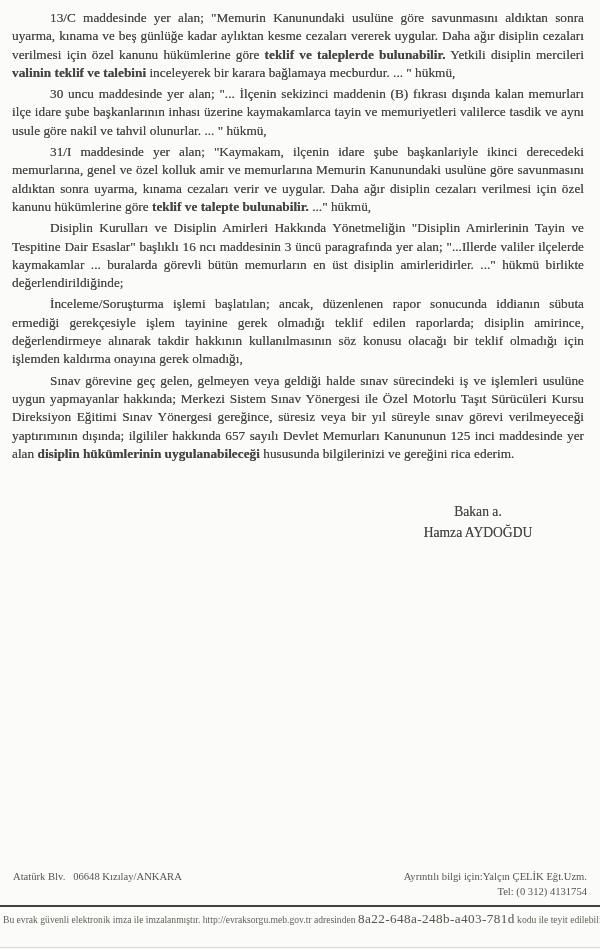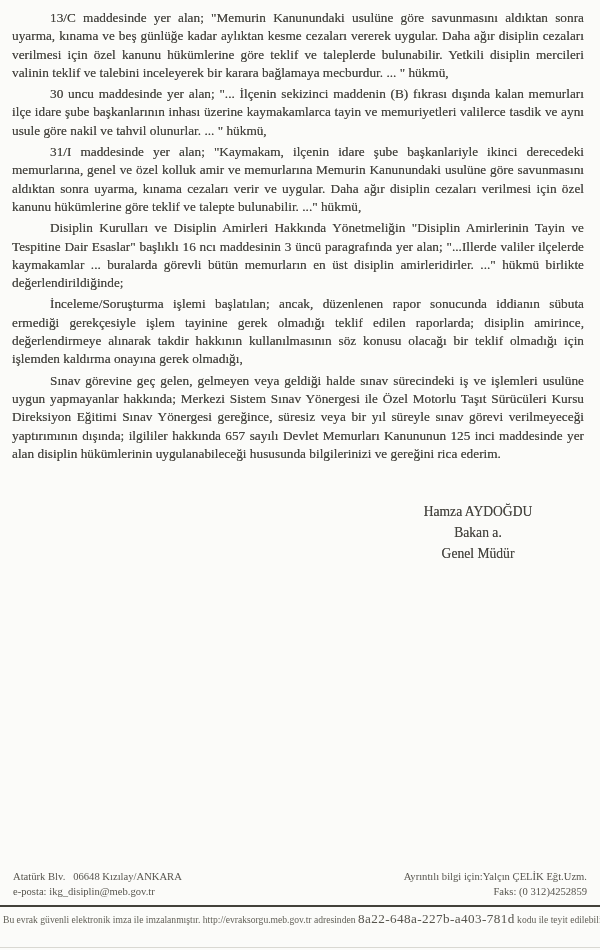--- a/index.html
+++ b/index.html
@@ -27,7 +27,7 @@
     text-indent: 38px;
     text-shadow: 0 0 0.6px rgba(82,80,74,0.75);
   }
-  .b { font-weight: normal; }
+  .b { font-weight: bold; }
   .signature {
     width: 220px;
     margin: 38px 12px 0 auto;

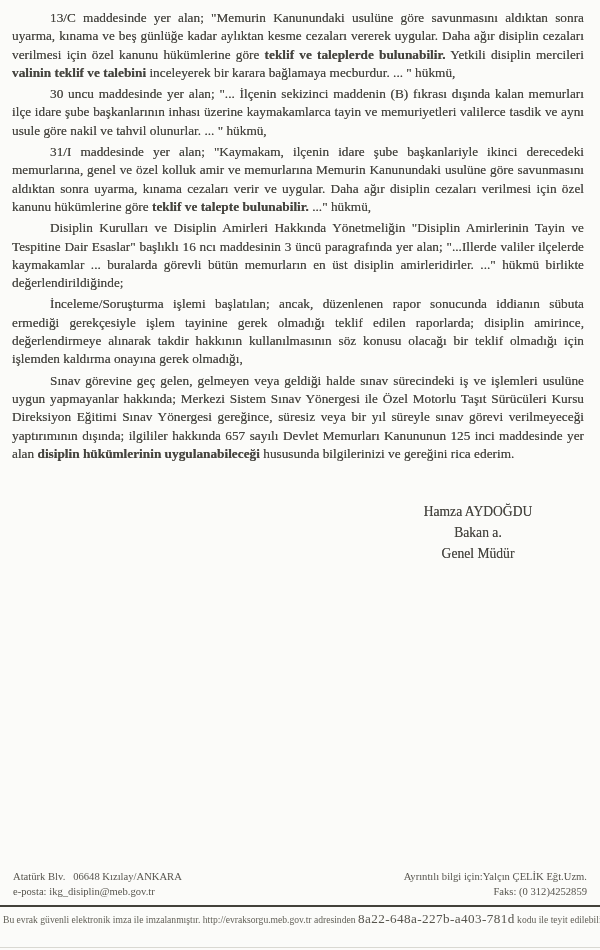--- a/index.html
+++ b/index.html
@@ -87,8 +87,8 @@
     </main>
 
   <div class="signature">
+    <div>Bakan a.</div>
     <div>Hamza AYDOĞDU</div>
-    <div>Bakan a.</div>
     <div>Genel Müdür</div>
   </div>
 

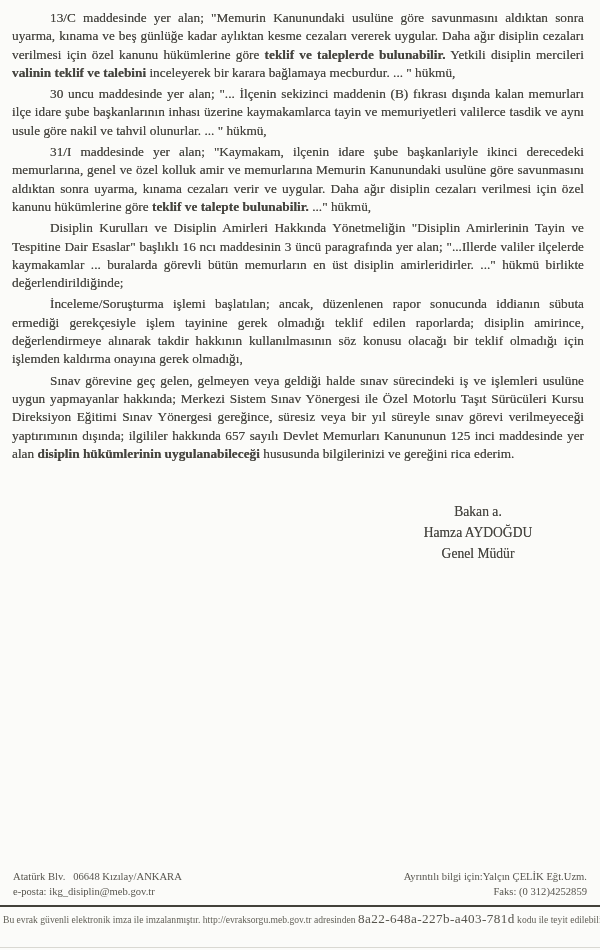--- a/index.html
+++ b/index.html
@@ -89,7 +89,6 @@
   <div class="signature">
     <div>Bakan a.</div>
     <div>Hamza AYDOĞDU</div>
-    <div>Genel Müdür</div>
   </div>
 
   <footer class="letter-footer">

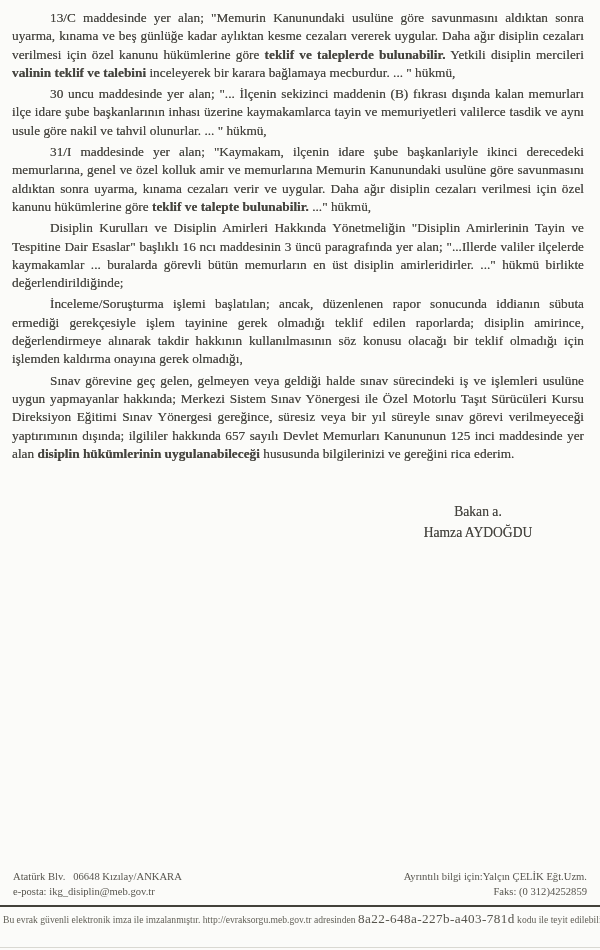--- a/index.html
+++ b/index.html
@@ -95,7 +95,6 @@
     <div class="footer-cols">
       <div class="footer-left">
         <div>Atatürk Blv.   06648 Kızılay/ANKARA</div>
-        <div>e-posta: ikg_disiplin@meb.gov.tr</div>
       </div>
       <div class="footer-right">
         <div>Ayrıntılı bilgi için:Yalçın ÇELİK Eğt.Uzm.</div>

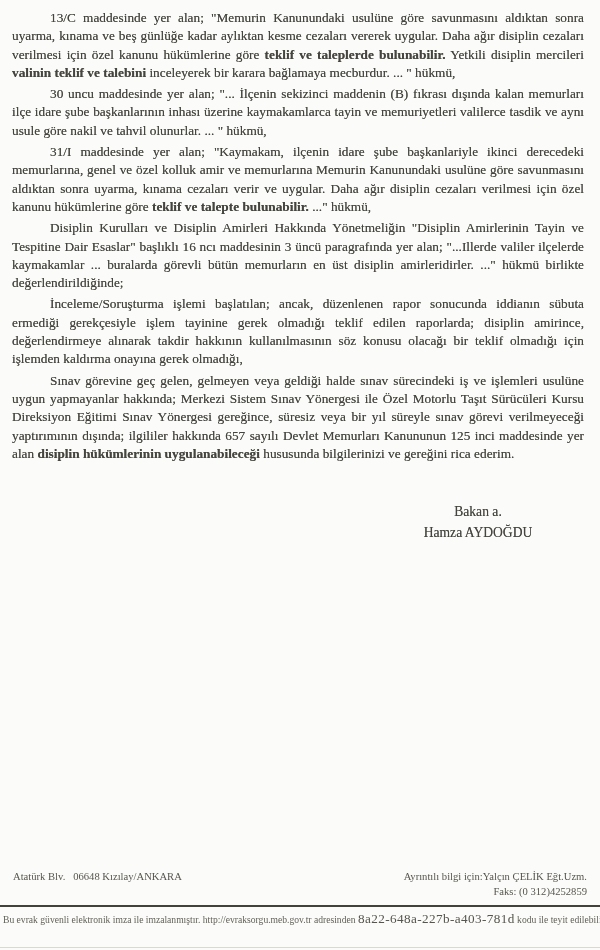--- a/index.html
+++ b/index.html
@@ -98,6 +98,7 @@
       </div>
       <div class="footer-right">
         <div>Ayrıntılı bilgi için:Yalçın ÇELİK Eğt.Uzm.</div>
+        <div>Tel: (0 312) 4131754</div>
         <div>Faks: (0 312)4252859</div>
       </div>
     </div>

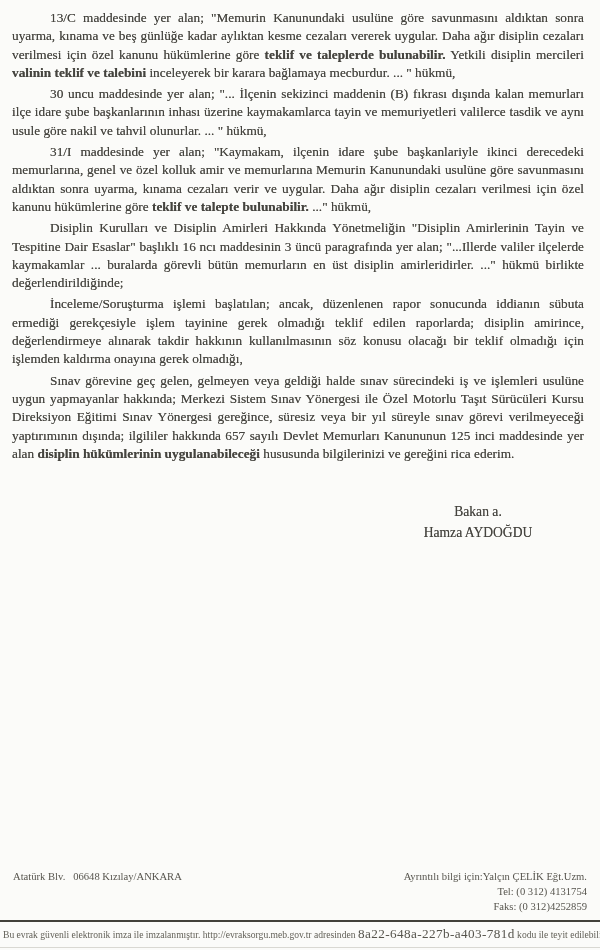--- a/index.html
+++ b/index.html
@@ -99,7 +99,6 @@
       <div class="footer-right">
         <div>Ayrıntılı bilgi için:Yalçın ÇELİK Eğt.Uzm.</div>
         <div>Tel: (0 312) 4131754</div>
-        <div>Faks: (0 312)4252859</div>
       </div>
     </div>
     <div class="footer-rule"></div>

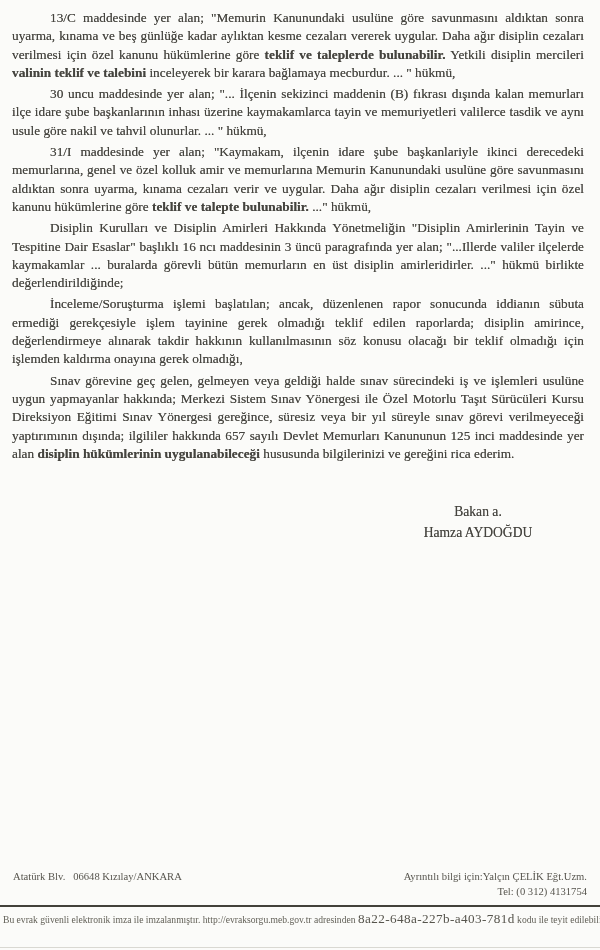--- a/index.html
+++ b/index.html
@@ -103,7 +103,7 @@
     </div>
     <div class="footer-rule"></div>
     <div class="verify-line">
-      <span>Bu evrak güvenli elektronik imza ile imzalanmıştır. http://evraksorgu.meb.gov.tr adresinden </span><span class="verify-code">8a22-648a-227b-a403-781d</span><span> kodu ile teyit edilebilir</span>
+      <span>Bu evrak güvenli elektronik imza ile imzalanmıştır. http://evraksorgu.meb.gov.tr adresinden </span><span class="verify-code">8a22-648a-248b-a403-781d</span><span> kodu ile teyit edilebilir</span>
     </div>
   </footer>
 

